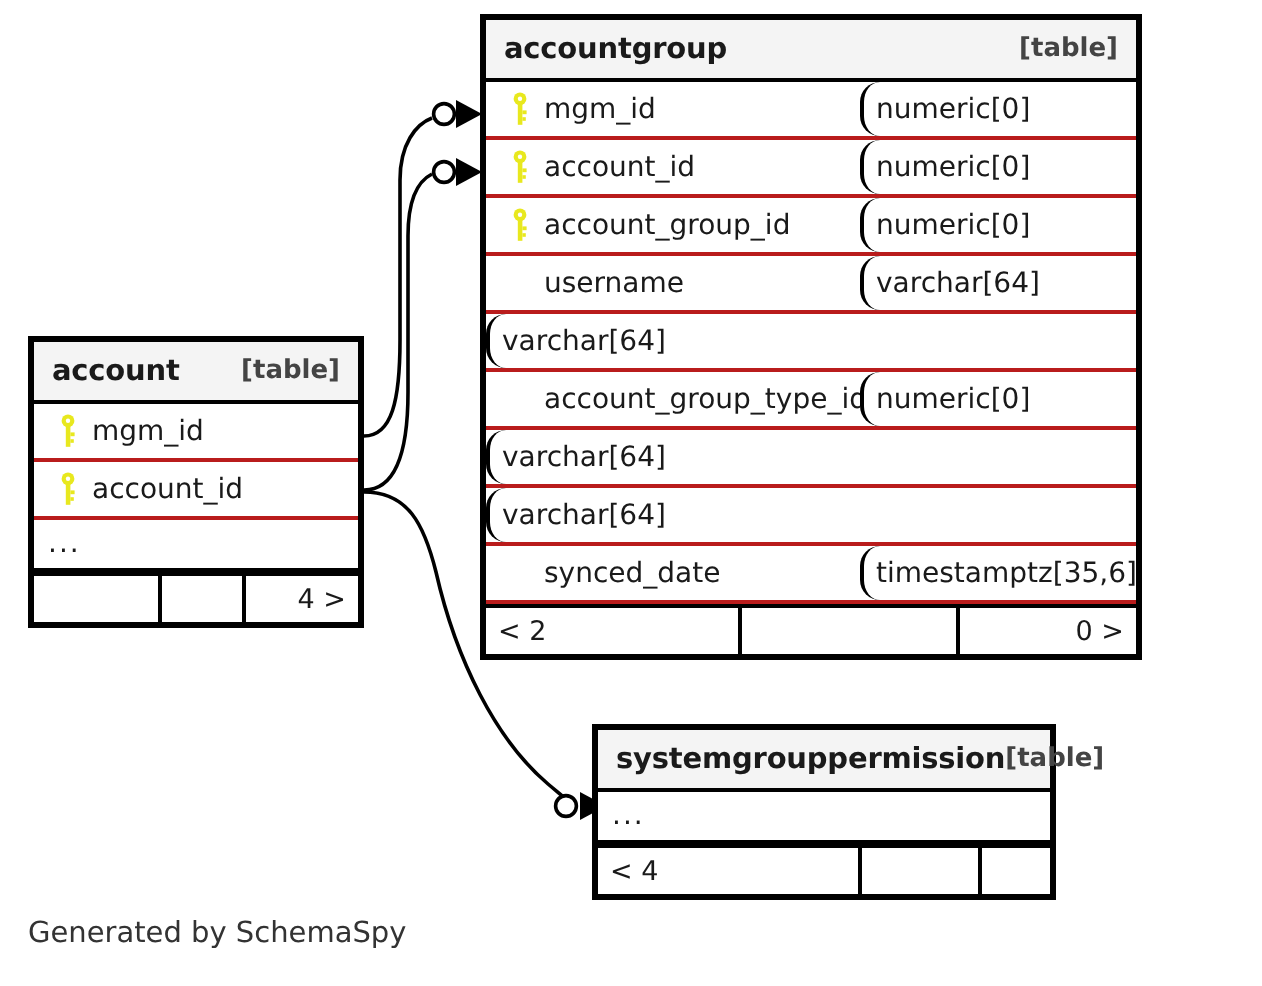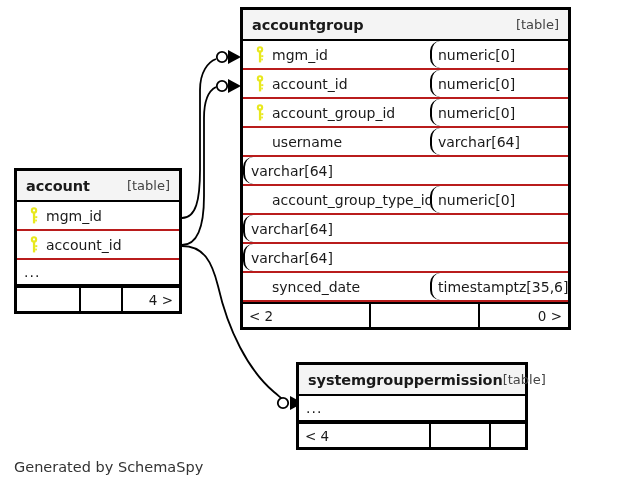--- a/index.html
+++ b/index.html
@@ -56,6 +56,7 @@
     font-size: 13px;
     color: #444444;
     white-space: nowrap;
+    font-weight: bold;
   }
   .row {
     display: flex;

